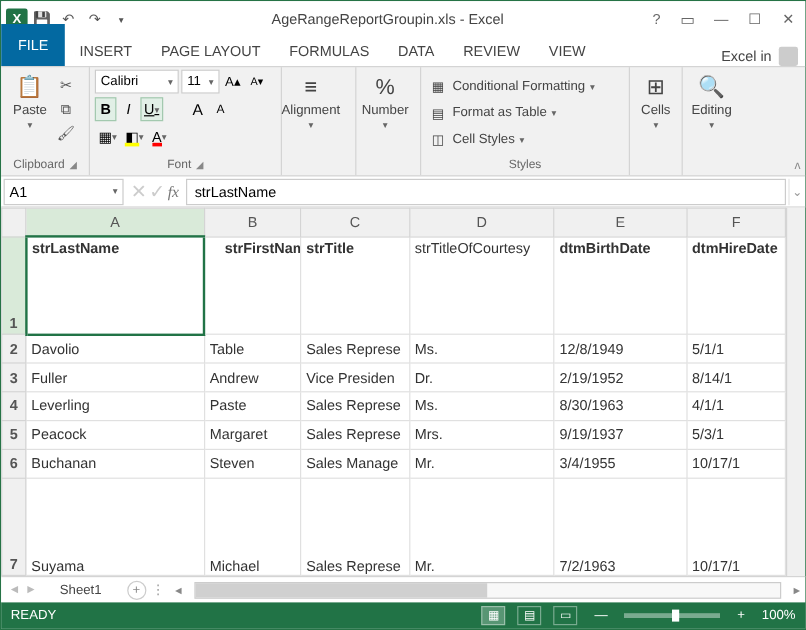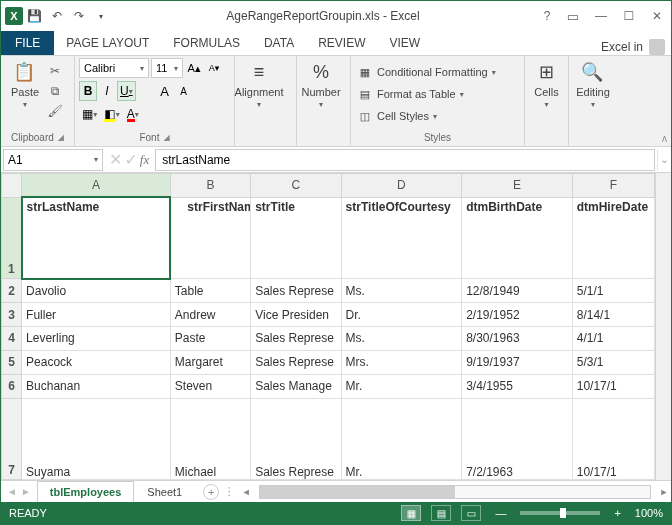--- a/index.html
+++ b/index.html
@@ -18,7 +18,7 @@
 
   
   .tabbar { height: 24px; display: flex; align-items: flex-end; background: #fff; font-size: 12px; }
-  .file-tab { height: 24px; padding: 0 14px; background: #0c4a6e; color: #fff; display: flex; align-items: center; cursor: pointer; }
+  .file-tab { height: 35px; padding: 0 14px; background: #0369a1; color: #fff; display: flex; align-items: center; cursor: pointer; }
   .tab { height: 24px; padding: 0 12px; color: #444; display: flex; align-items: center; cursor: pointer; }
   .tab.active { color: #217346; border: 1px solid #d4d4d4; border-bottom: 1px solid #f1f1f1; background: #f1f1f1; }
   .tabbar-spacer { flex: 1; }

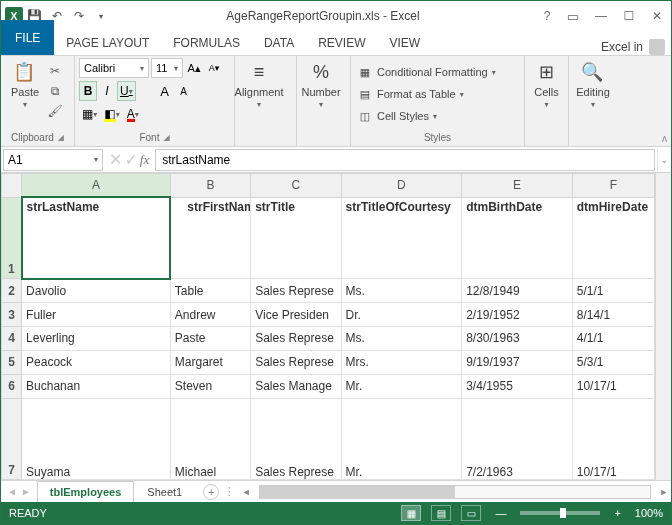--- a/index.html
+++ b/index.html
@@ -123,6 +123,7 @@
 
   <div class="tabbar">
     <div class="file-tab">FILE</div>
+    <div class="tab">INSERT</div>
     <div class="tab">PAGE LAYOUT</div>
     <div class="tab">FORMULAS</div>
     <div class="tab">DATA</div>

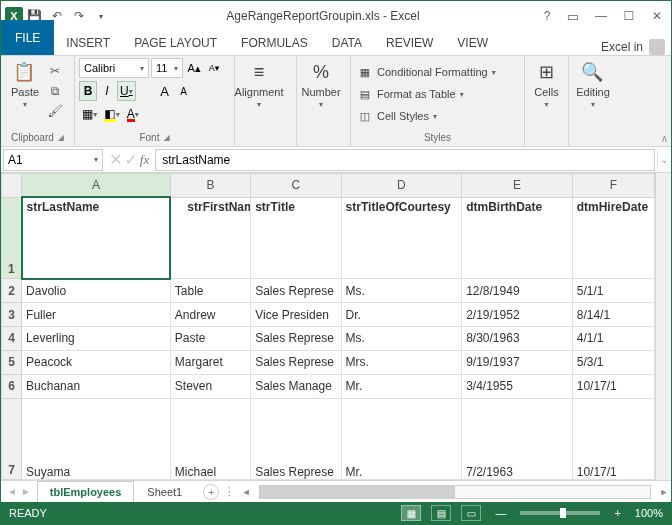--- a/index.html
+++ b/index.html
@@ -305,7 +305,7 @@
         <td class="sel" style="font-weight:bold;">strLastName</td>
         <td style="font-weight:bold;padding-left:16px;">strFirstName</td>
         <td style="font-weight:bold;">strTitle</td>
-        <td style="font-weight:bold;margin-top:20px;">strTitleOfCourtesy</td>
+        <td style="font-weight:normal;margin-top:20px;">strTitleOfCourtesy</td>
         <td style="font-weight:bold;">dtmBirthDate</td>
         <td style="font-weight:bold;">dtmHireDate</td>
       </tr>

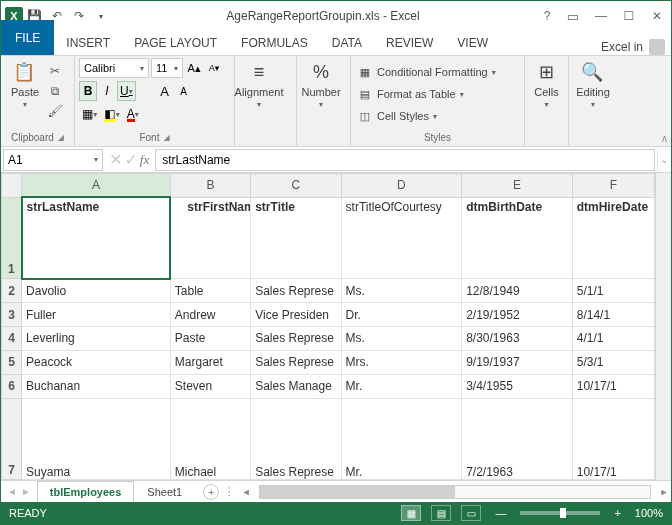--- a/index.html
+++ b/index.html
@@ -373,7 +373,6 @@
       <span>◄</span>
       <span>►</span>
     </div>
-    <div class="sheet-tab active">tblEmployees</div>
     <div class="sheet-tab">Sheet1</div>
     <div class="add-sheet">+</div>
     <div style="flex:0 0 20px; text-align:center; color:#999;">⋮</div>

